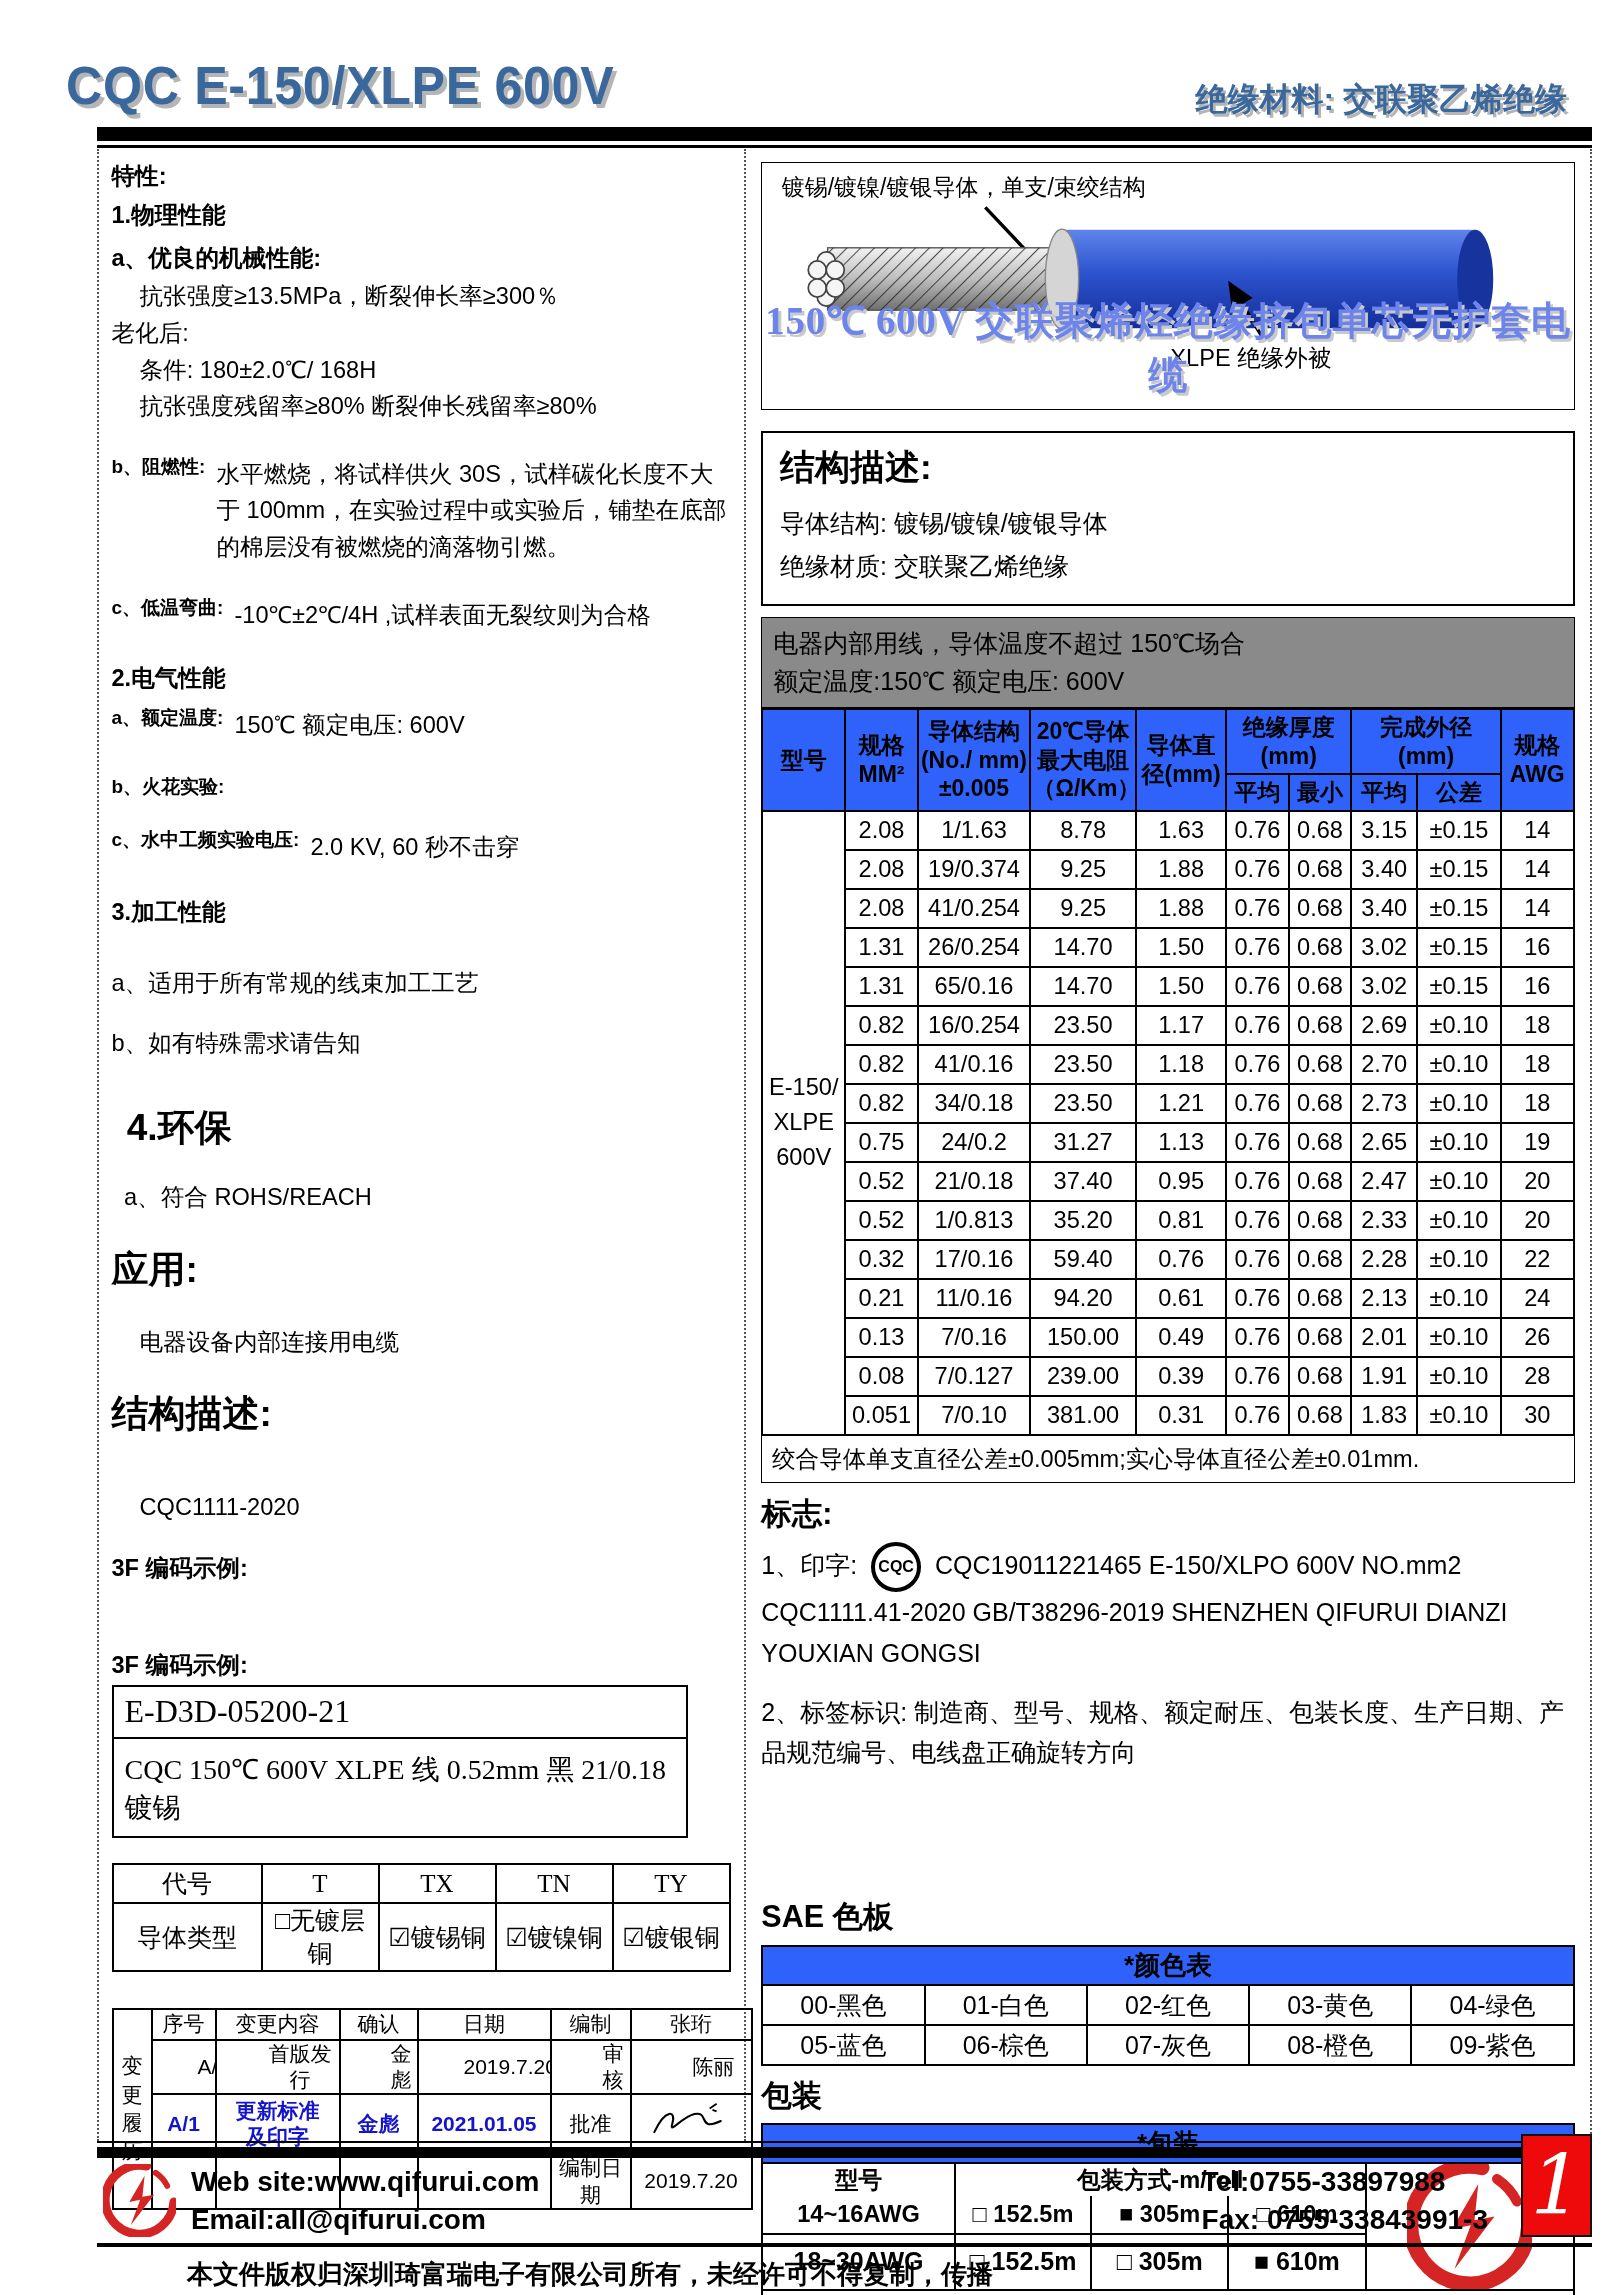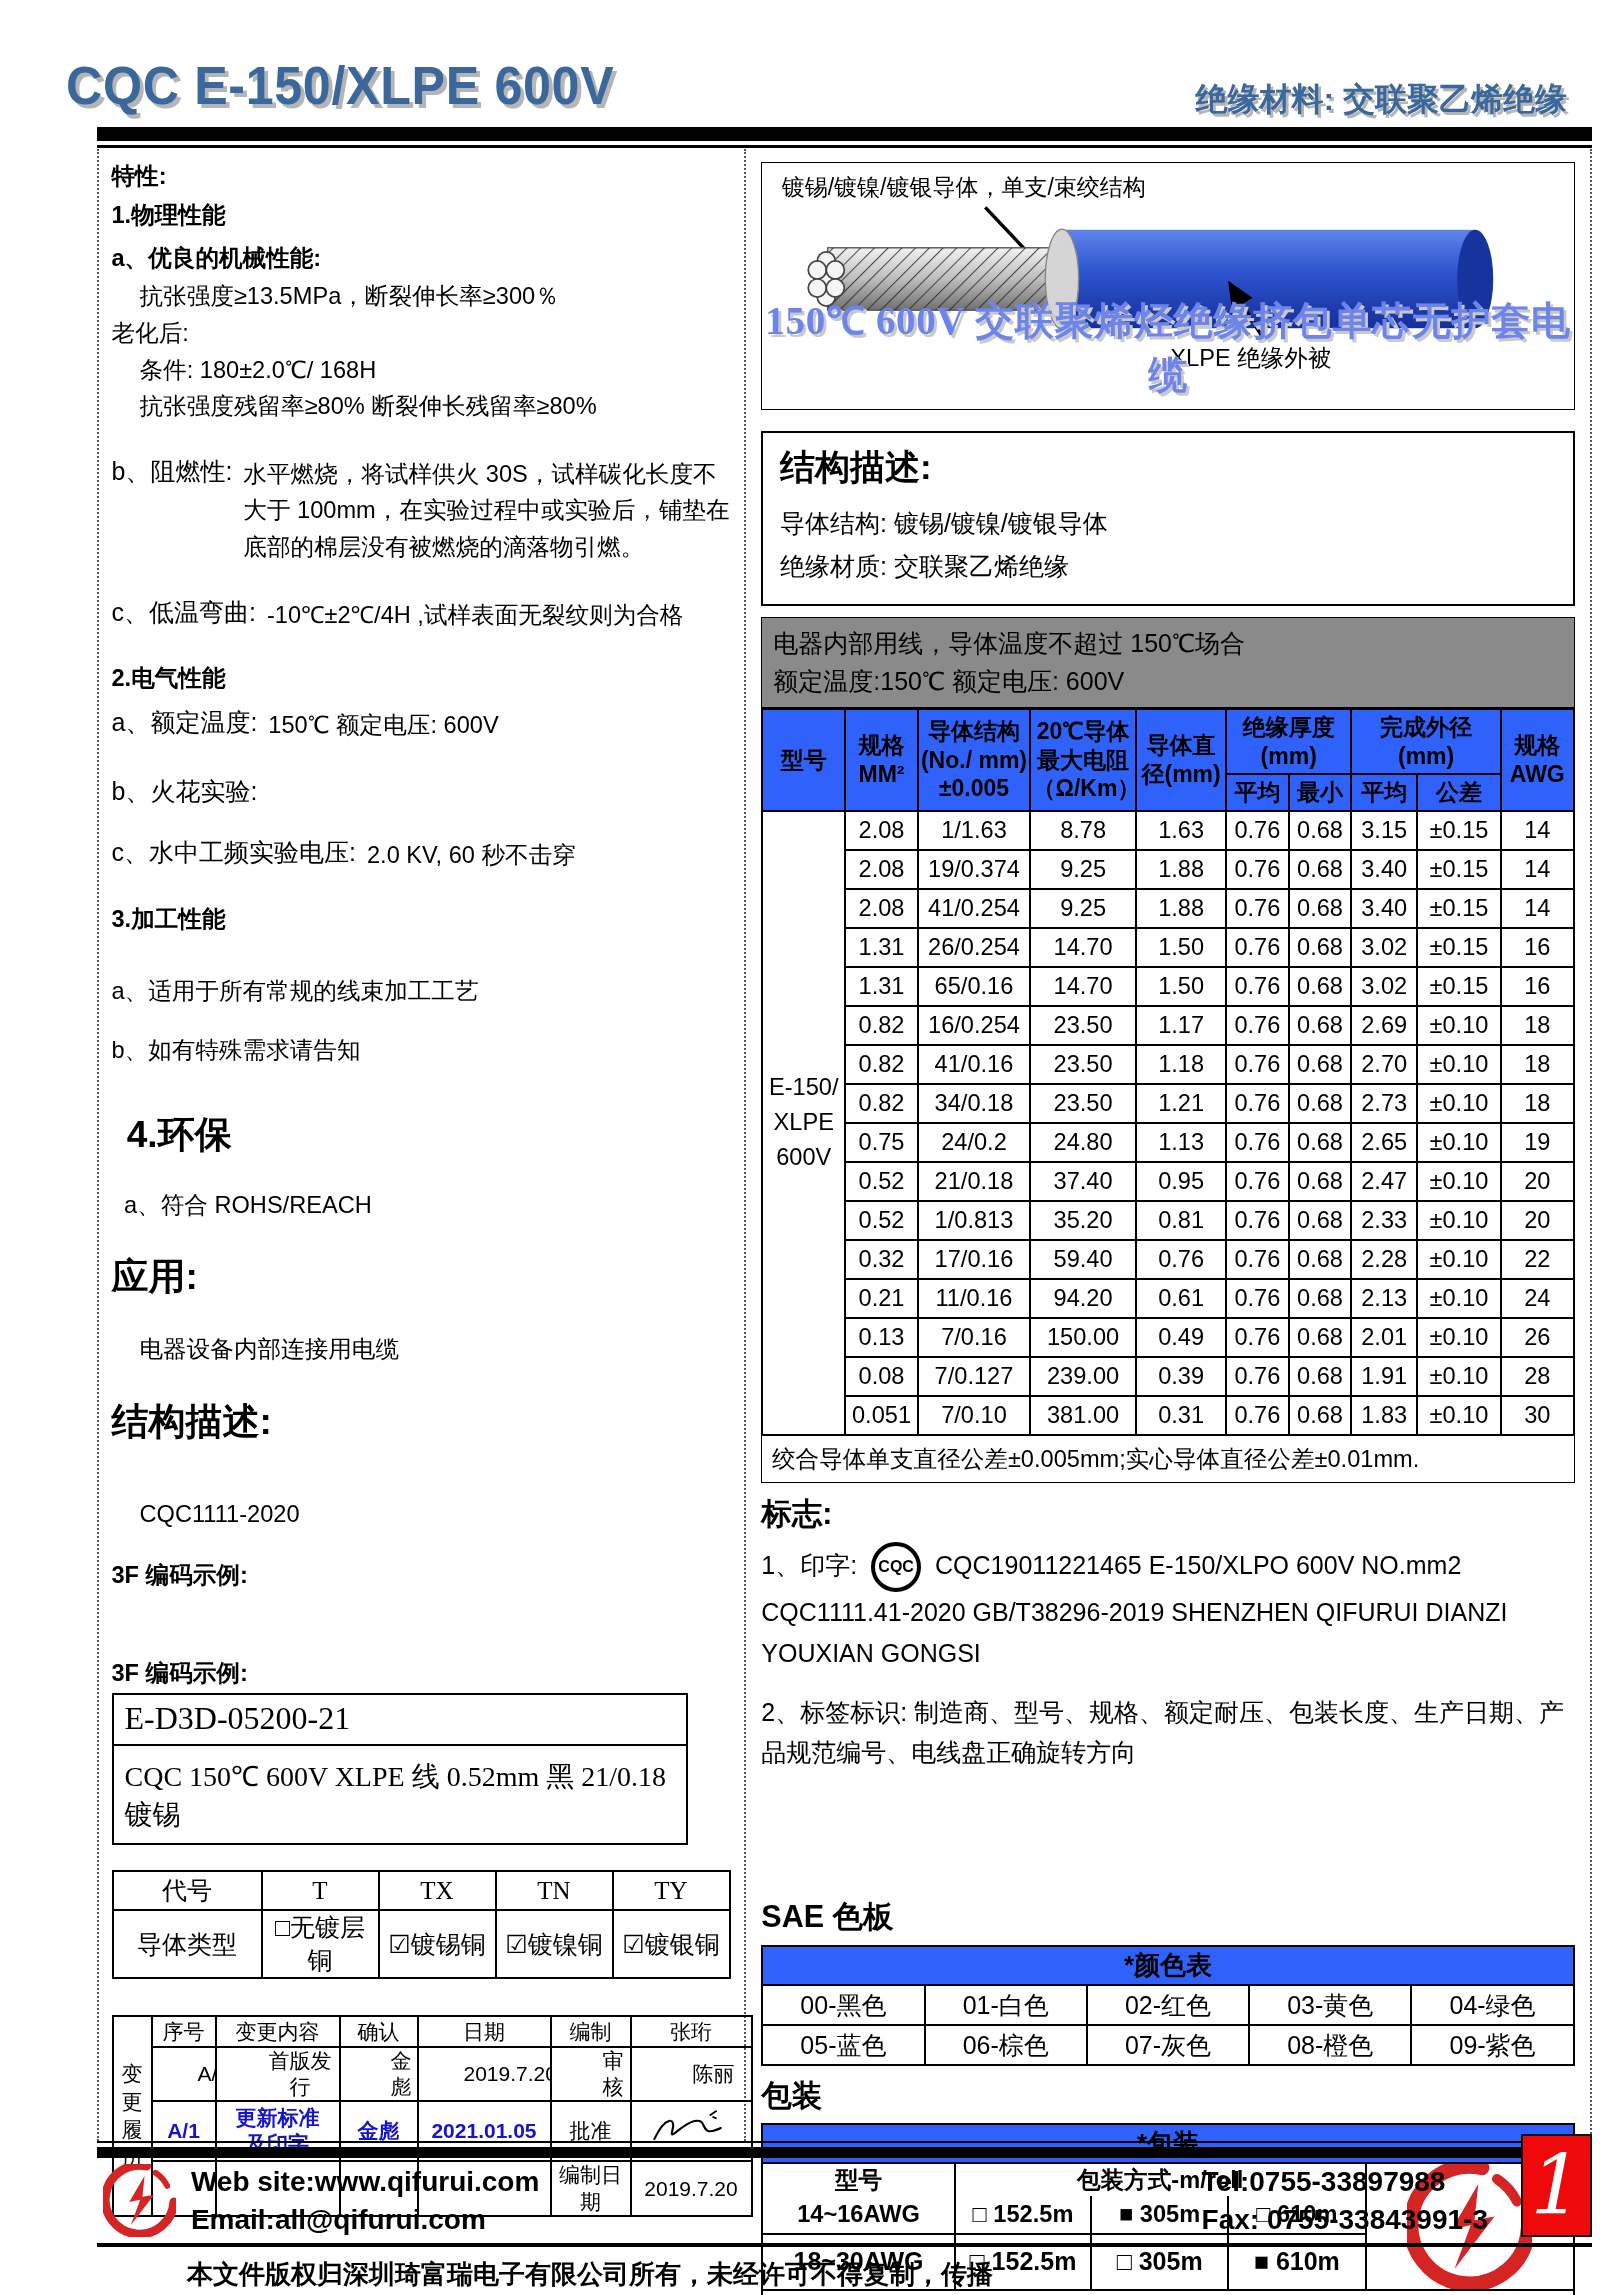--- a/index.html
+++ b/index.html
@@ -40,7 +40,7 @@
   .lblp { font-size:25px; font-weight:bold; }
   .ind { padding-left:28px; }
   .pair { display:flex; }
-  .pair .lbl { flex:0 0 auto; font-weight:normal; font-size:25px; margin-right:11px; }
+  .pair .lbl { flex:0 0 auto; font-weight:bold; font-size:19px; margin-right:11px; }
   .pair .txt { flex:1; line-height:1.55; }
 
   .code-box { width:576px; border:2.1px solid #000; margin-top:5.6px; }

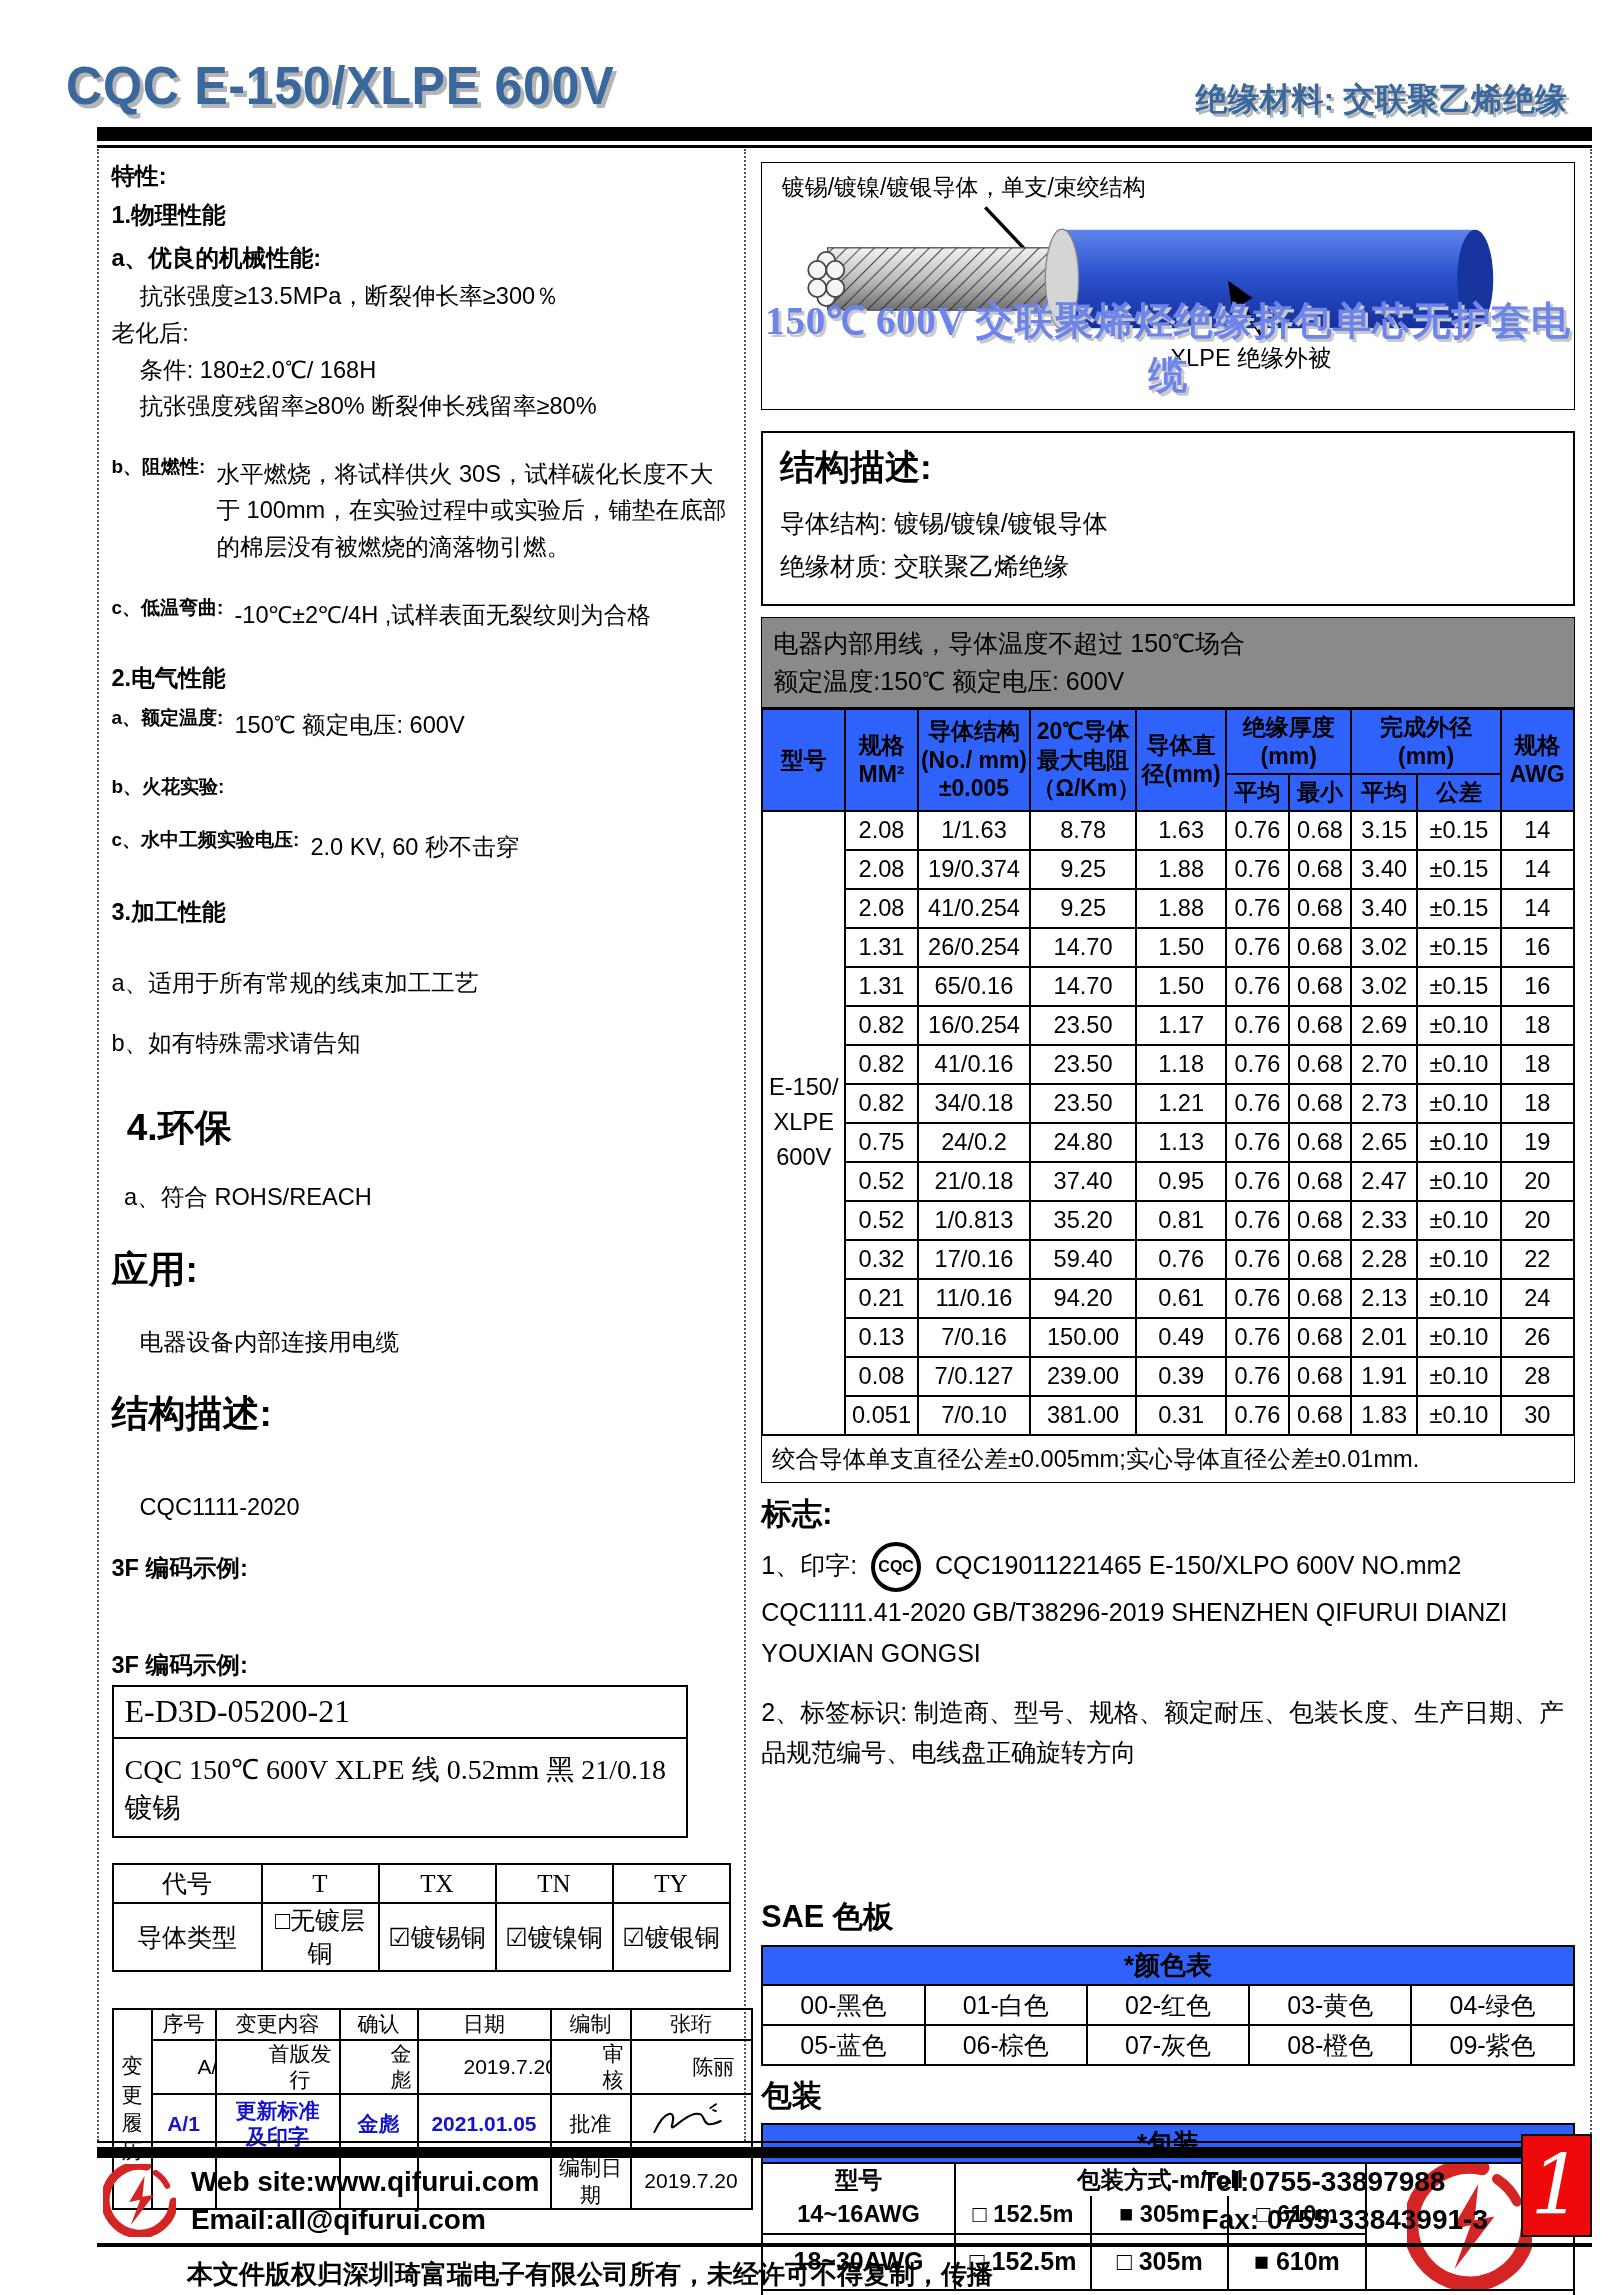--- a/index.html
+++ b/index.html
@@ -491,7 +491,7 @@
               <tr>
                 <td>0.75</td>
                 <td>24/0.2</td>
-                <td>24.80</td>
+                <td>31.27</td>
                 <td>1.13</td>
                 <td>0.76</td>
                 <td>0.68</td>

